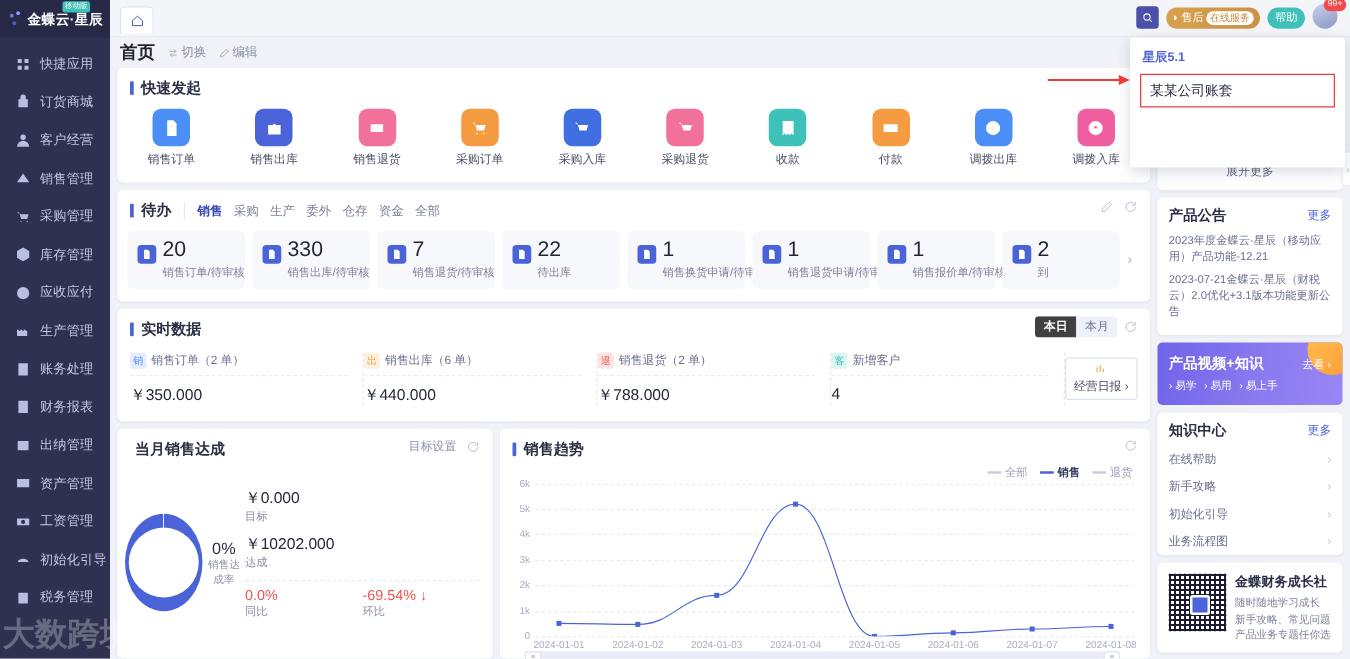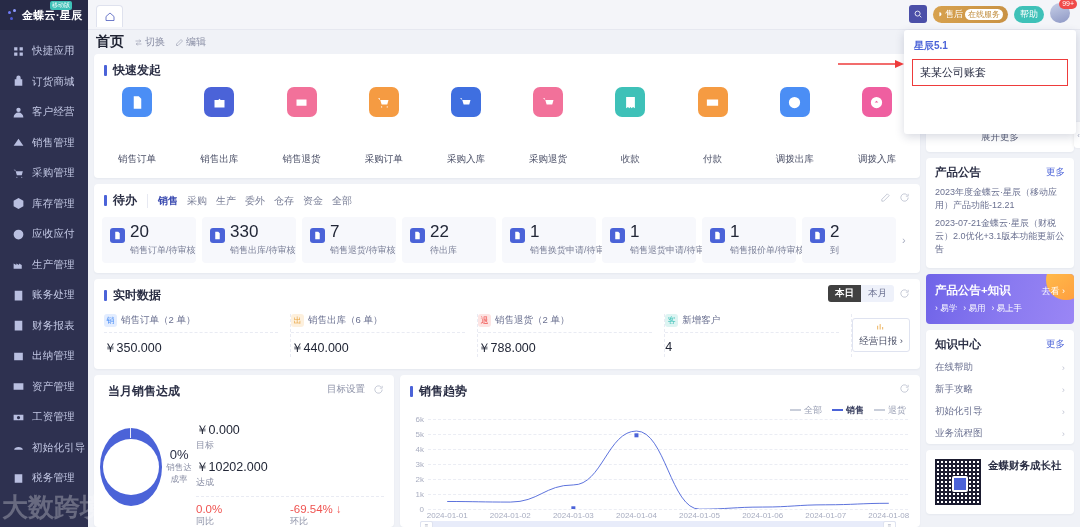--- a/index.html
+++ b/index.html
@@ -86,7 +86,7 @@
 
   
   .ql-row { display:flex; padding:6px 2px 12px 2px; }
-  .ql-item { flex:1; display:flex; flex-direction:column; align-items:center; cursor:pointer;gap:32px; }
+  .ql-item { flex:1; display:flex; flex-direction:column; align-items:center; cursor:pointer; }
   .ql-ico { width:30px;height:30px;border-radius:7px; display:flex; align-items:center;
             justify-content:center; margin-bottom:4px;}
   .ql-ico svg{ width:15px;height:15px;fill:#fff;}

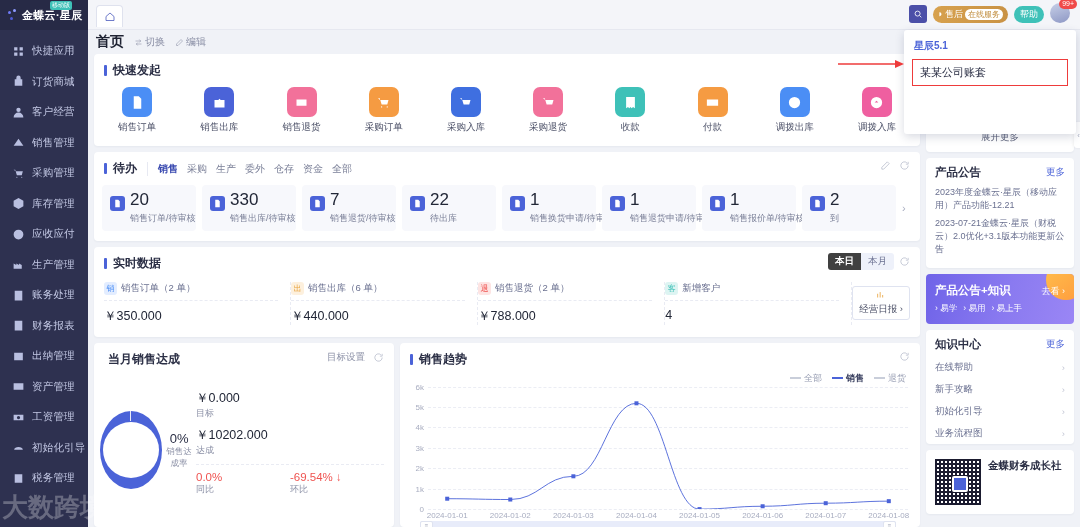--- a/index.html
+++ b/index.html
@@ -838,7 +838,7 @@
 
         <div class="promo">
           <div class="promo-ball"></div>
-          <div class="promo-t">产品公告+知识</div>
+          <div class="promo-t">产品视频+知识</div>
           <div class="promo-go">去看 ›</div>
           <div class="promo-tags" id="promotags">
               <span>› 易学</span>

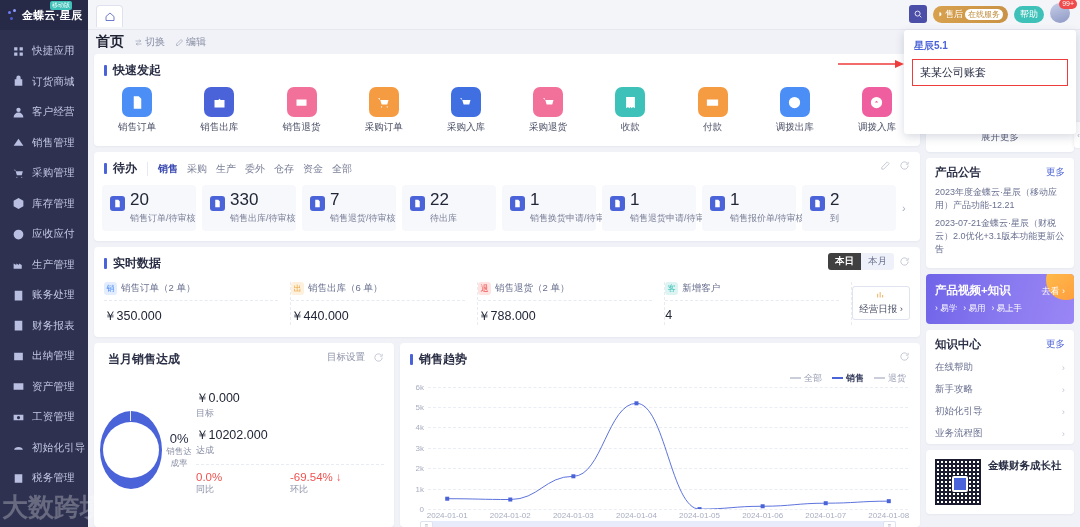--- a/index.html
+++ b/index.html
@@ -876,6 +876,11 @@
           <div class="qr"></div>
           <div class="qr-txt">
             <div class="t">金蝶财务成长社</div>
+            <div id="qrlines">
+                <div class="l">随时随地学习成长</div>
+                <div class="l">新手攻略、常见问题</div>
+                <div class="l">产品业务专题任你选</div>
+              </div>
           </div>
         </div>
       </div>

